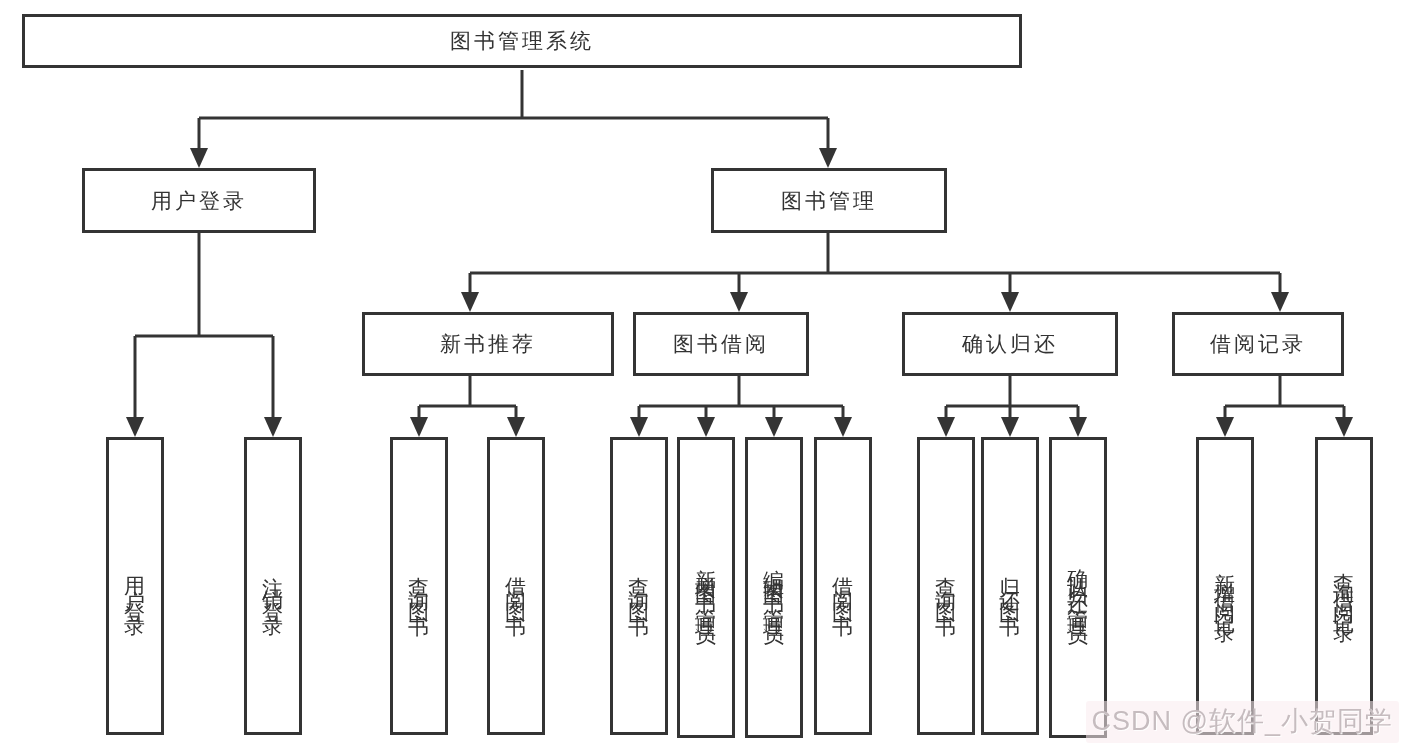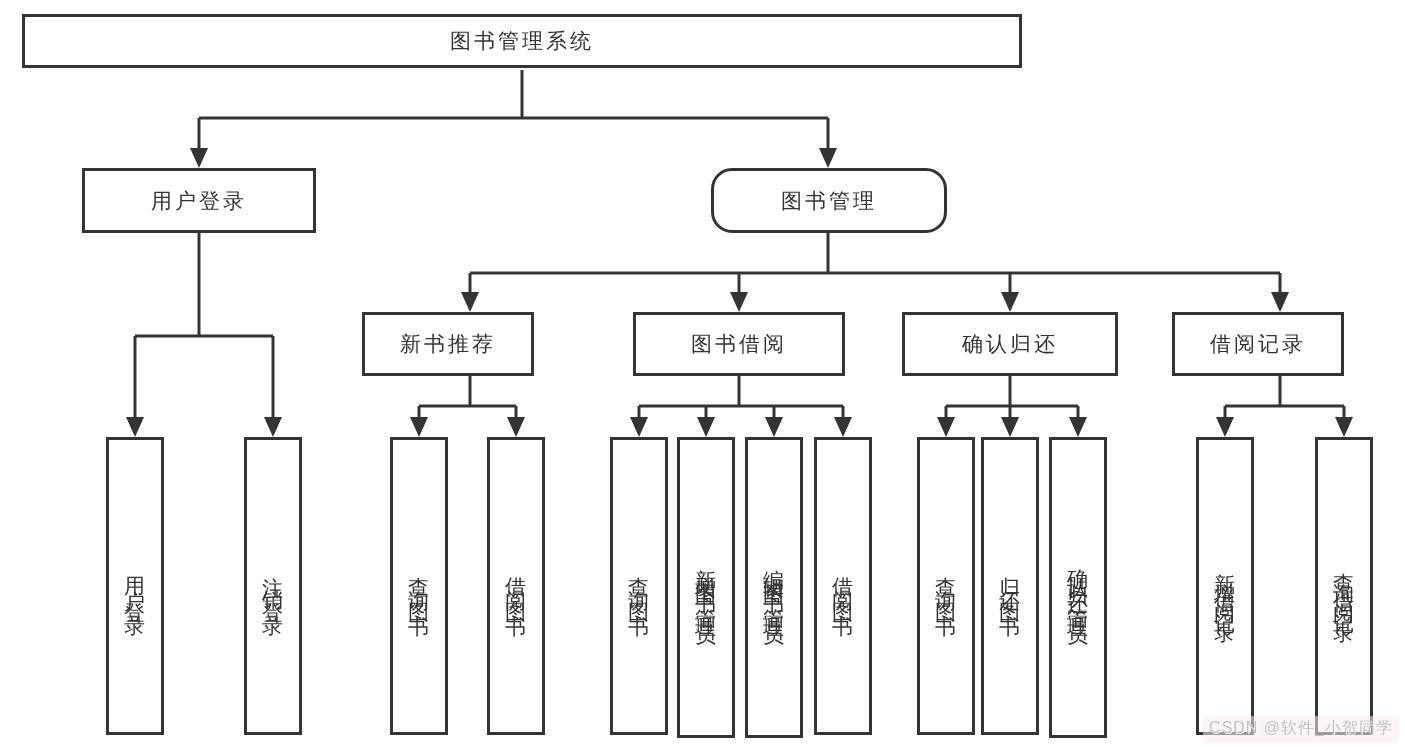--- a/index.html
+++ b/index.html
@@ -148,7 +148,7 @@
   <div class="node" style="left:22px; top:14px; width:1000px; height:54px;">图书管理系统</div>
 
   <div class="node" style="left:82px; top:168px; width:234px; height:65px;">用户登录</div>
-  <div class="node" style="left:711px; top:168px; width:236px; height:65px;border-radius:21px;">图书管理</div>
+  <div class="node" style="left:711px; top:168px; width:236px; height:65px;">图书管理</div>
 
   <div class="node" style="left:362px; top:312px; width:172px; height:64px;">新书推荐</div>
   <div class="node" style="left:633px; top:312px; width:212px; height:64px;">图书借阅</div>

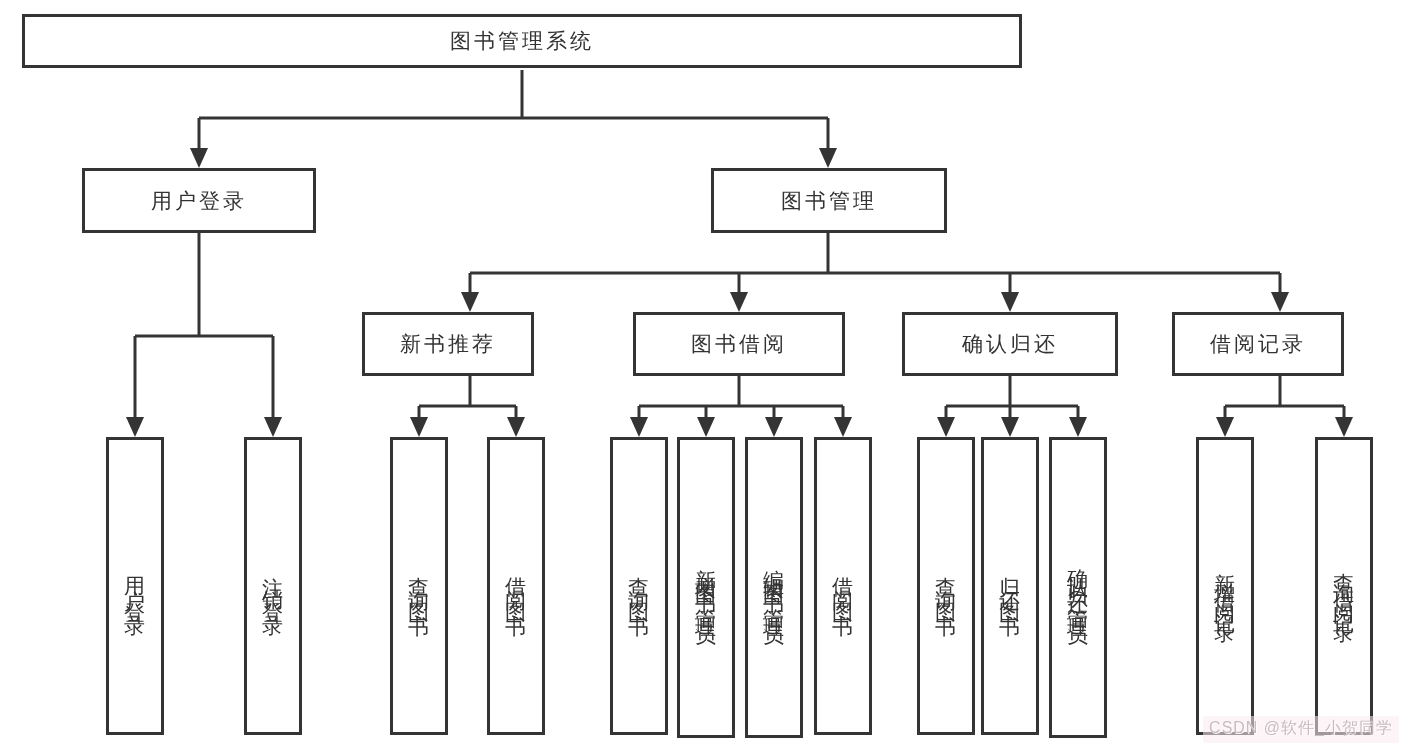--- a/index.html
+++ b/index.html
@@ -150,7 +150,7 @@
   <div class="node" style="left:82px; top:168px; width:234px; height:65px;">用户登录</div>
   <div class="node" style="left:711px; top:168px; width:236px; height:65px;">图书管理</div>
 
-  <div class="node" style="left:362px; top:312px; width:172px; height:64px;">新书推荐</div>
+  <div class="node" style="left:362px; top:312px; width:252px; height:64px;">新书推荐</div>
   <div class="node" style="left:633px; top:312px; width:212px; height:64px;">图书借阅</div>
   <div class="node" style="left:902px; top:312px; width:216px; height:64px;">确认归还</div>
   <div class="node" style="left:1172px; top:312px; width:172px; height:64px;">借阅记录</div>

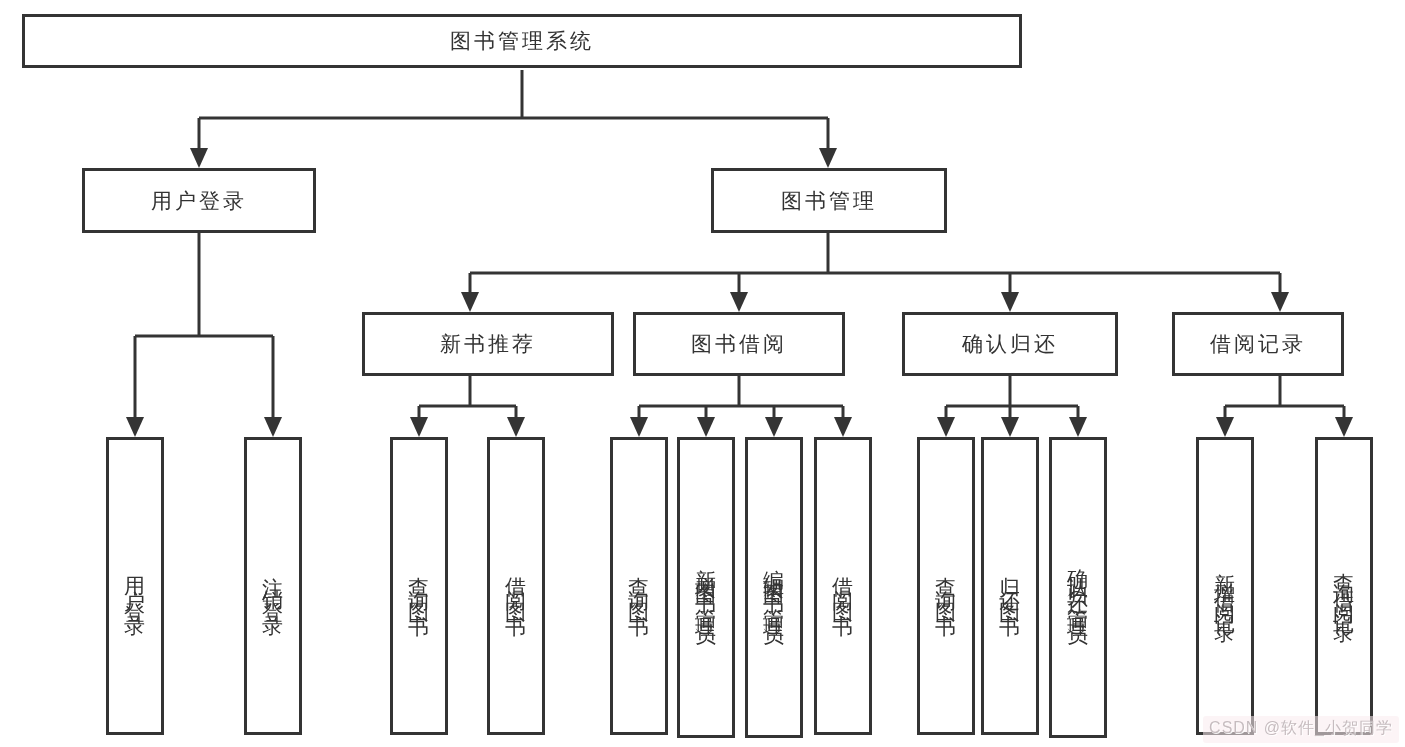--- a/index.html
+++ b/index.html
@@ -151,7 +151,7 @@
   <div class="node" style="left:711px; top:168px; width:236px; height:65px;">图书管理</div>
 
   <div class="node" style="left:362px; top:312px; width:252px; height:64px;">新书推荐</div>
-  <div class="node" style="left:633px; top:312px; width:212px; height:64px;">图书借阅</div>
+  <div class="node" style="left:633px; top:312px; width:176px; height:64px;">图书借阅</div>
   <div class="node" style="left:902px; top:312px; width:216px; height:64px;">确认归还</div>
   <div class="node" style="left:1172px; top:312px; width:172px; height:64px;">借阅记录</div>
 

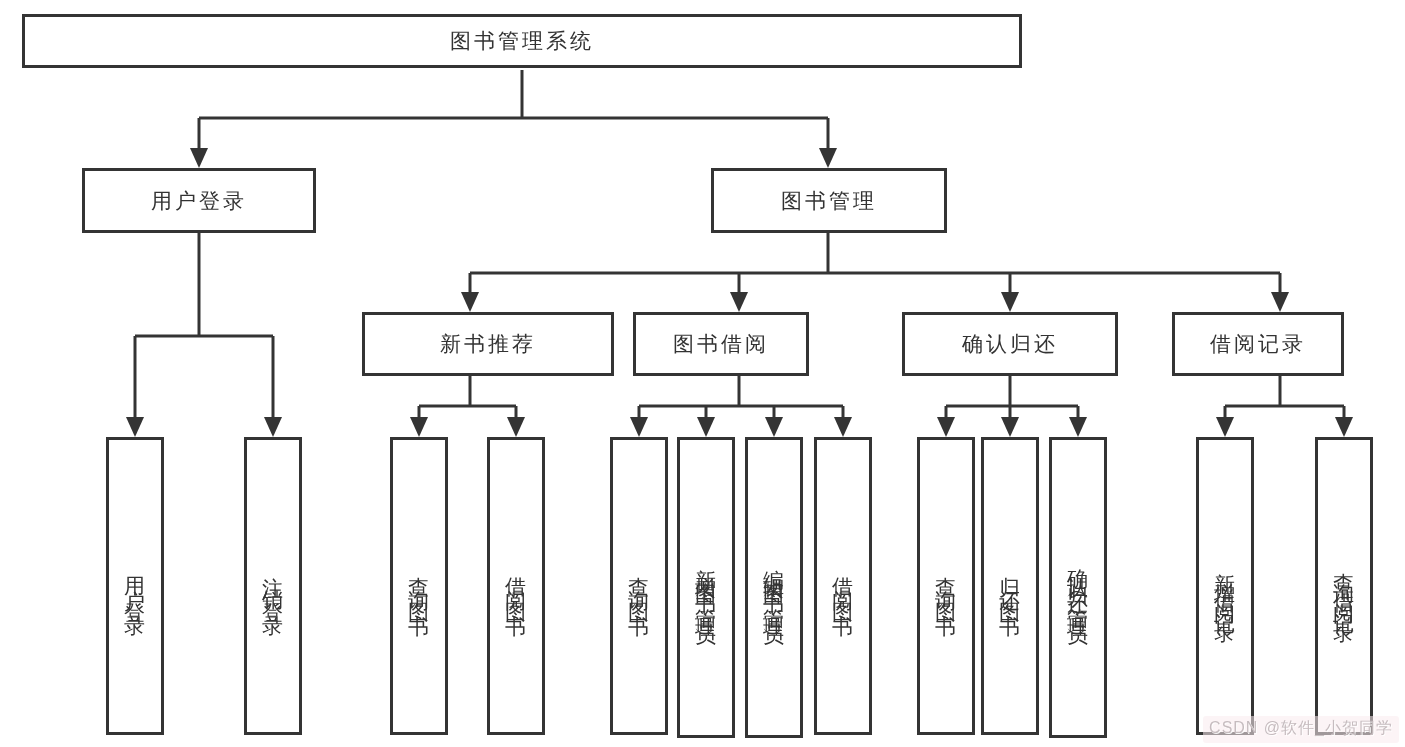--- a/index.html
+++ b/index.html
@@ -63,7 +63,7 @@
     position: absolute;
     right: 6px;
     bottom: 4px;
-    font-size: 16px;
+    font-size: 27px;
     letter-spacing: 1px;
     color: #c6bcbf;
     background: rgba(249, 235, 239, 0.55);

